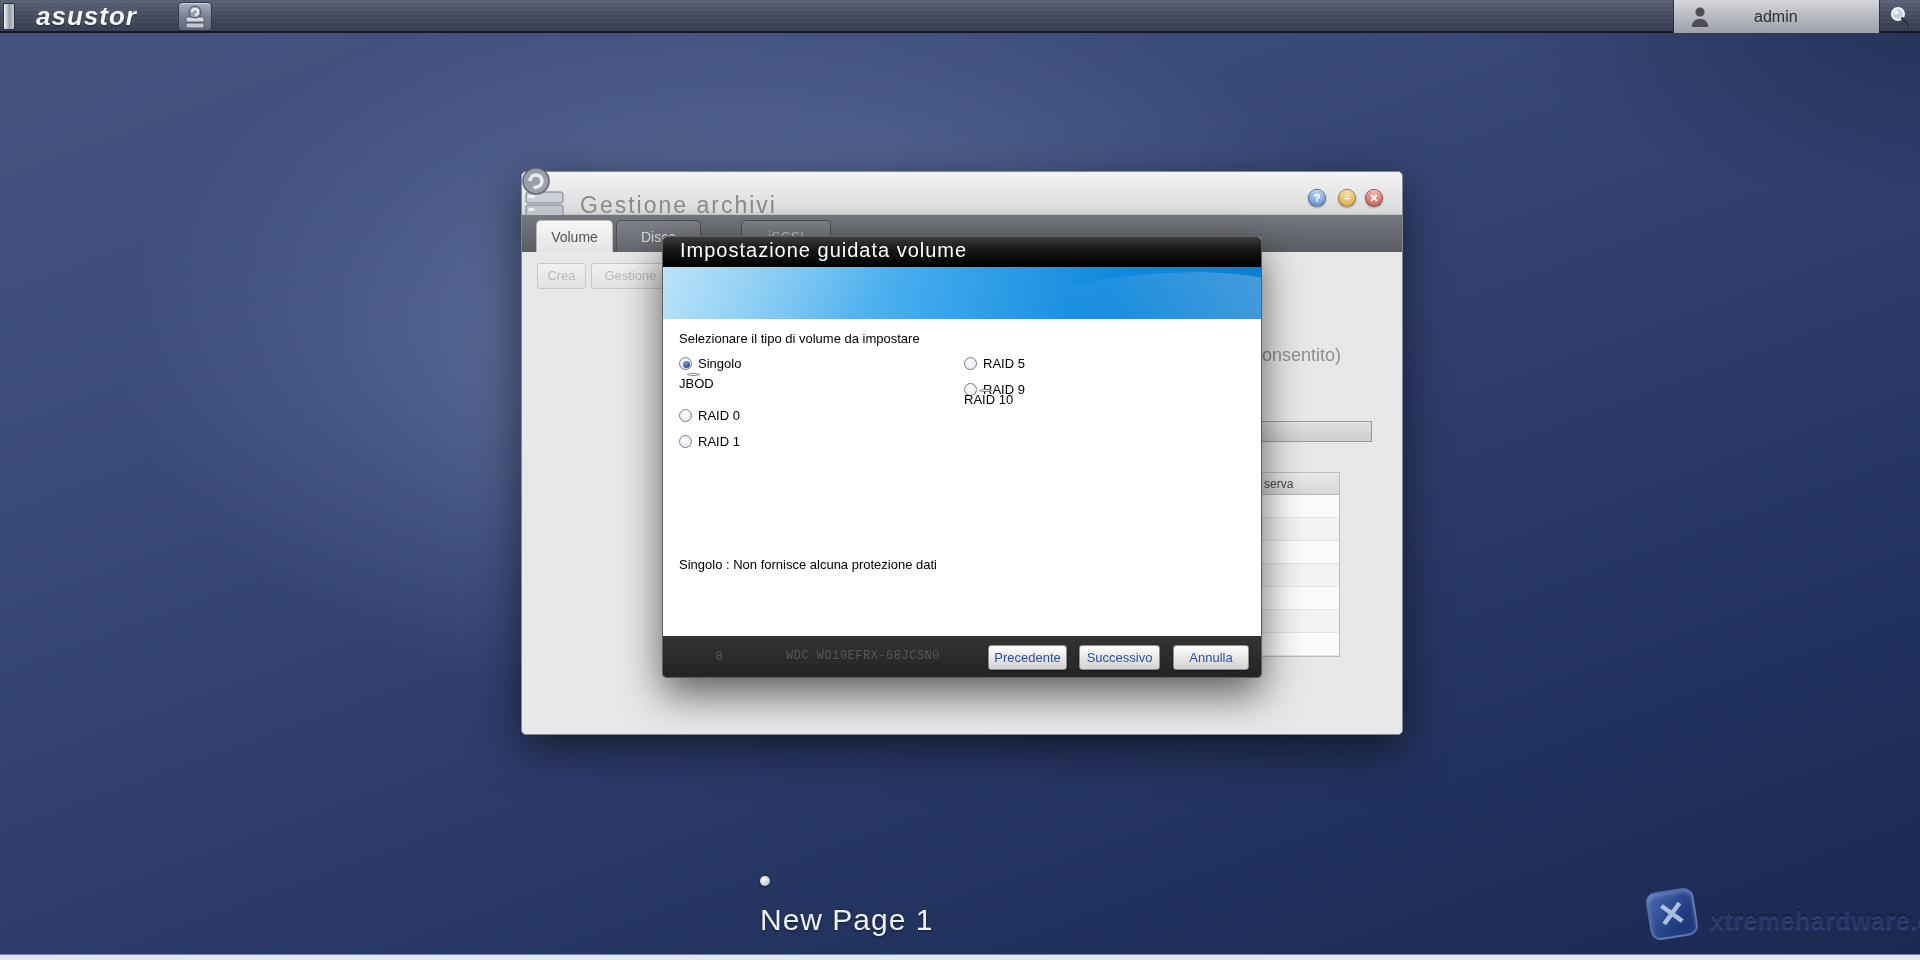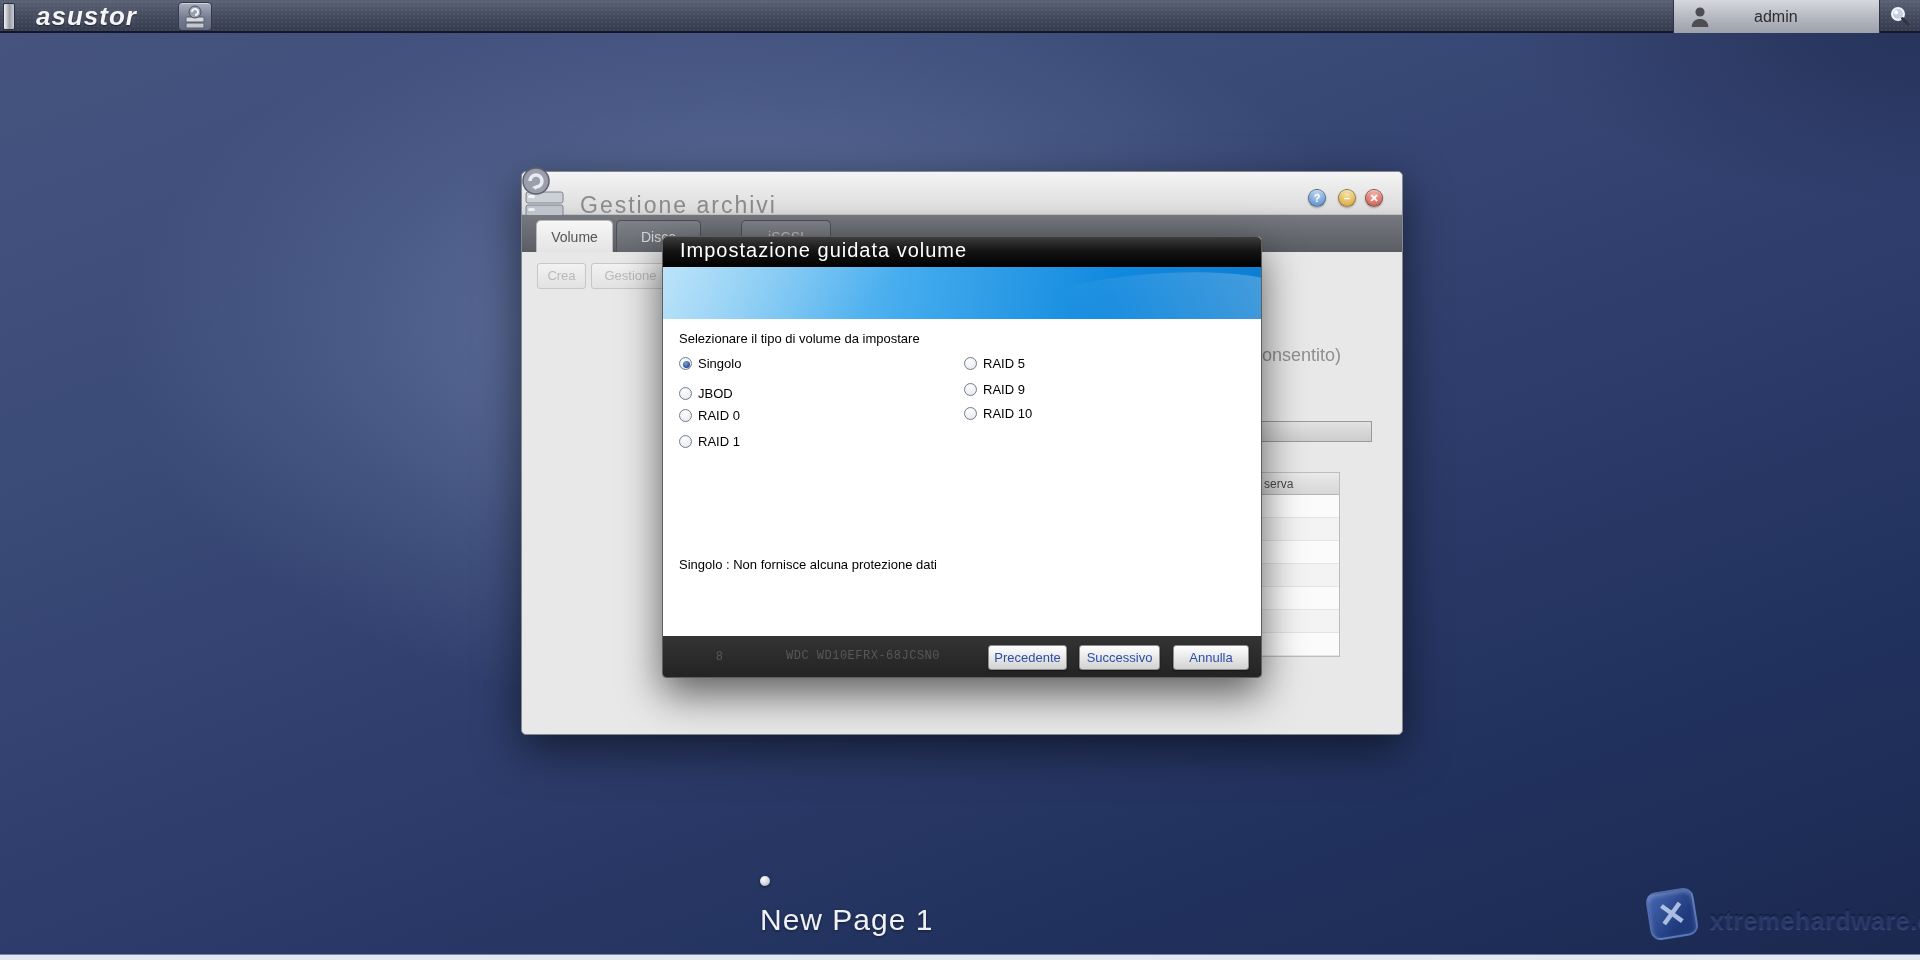--- a/index.html
+++ b/index.html
@@ -211,7 +211,7 @@
         <span class="radio checked"></span>
         <span class="radio-label">Singolo</span>
       </div>
-      <div class="radio-row" style="left:16px;top:65px;">
+      <div class="radio-row" style="left:16px;top:54px;flex-direction:column;">
         <span class="radio"></span>
         <span class="radio-label">JBOD</span>
       </div>

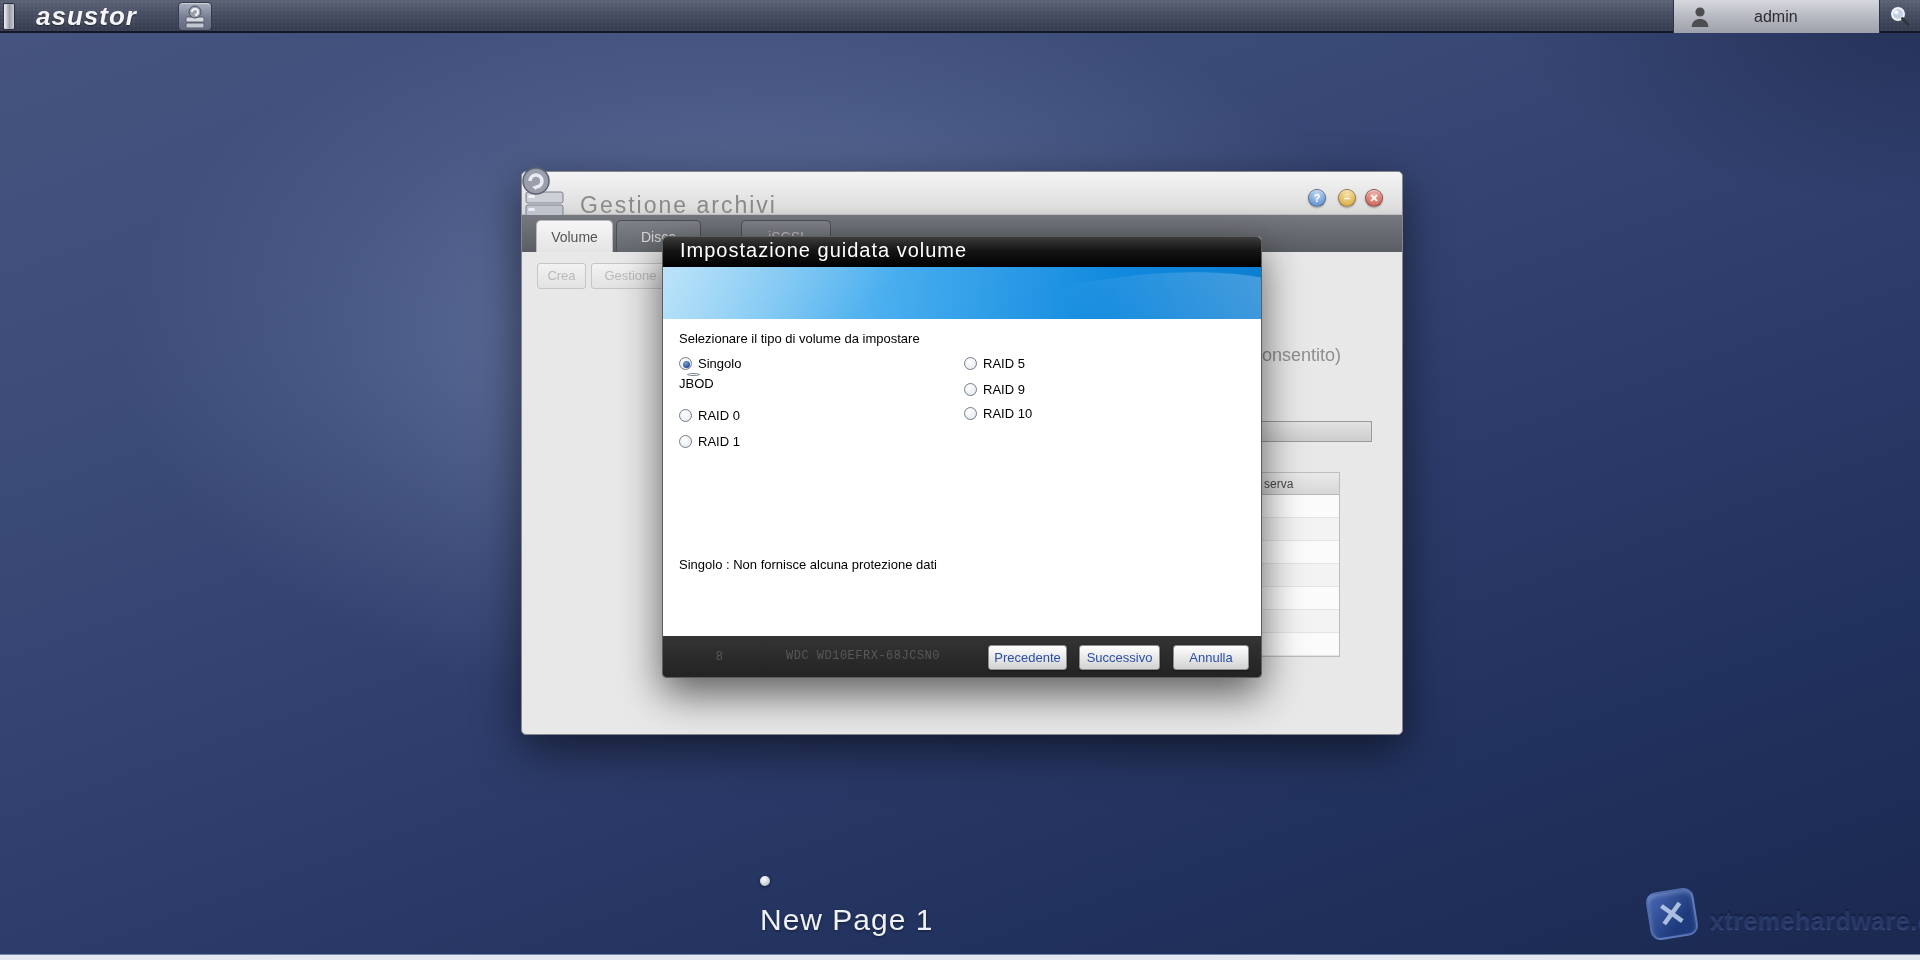--- a/index.html
+++ b/index.html
@@ -232,7 +232,7 @@
         <span class="radio"></span>
         <span class="radio-label">RAID 9</span>
       </div>
-      <div class="radio-row" style="left:301px;top:85px;">
+      <div class="radio-row" style="left:301px;top:70px;flex-direction:column;">
         <span class="radio"></span>
         <span class="radio-label">RAID 10</span>
       </div>

